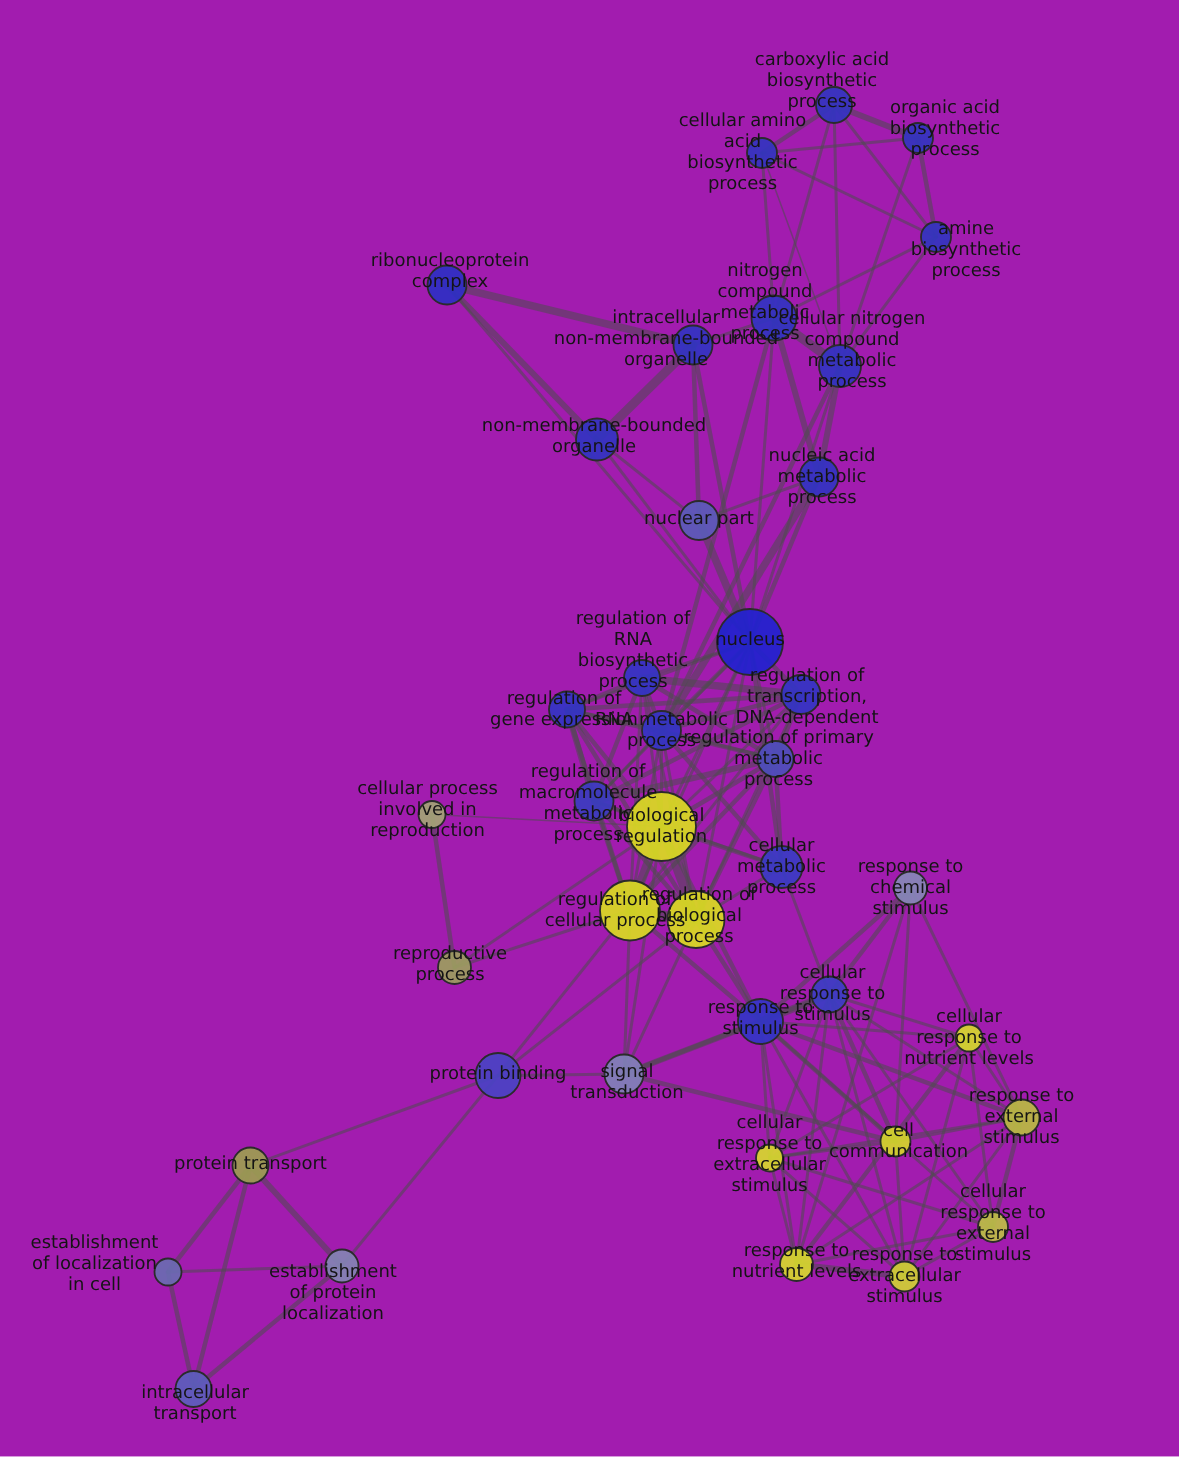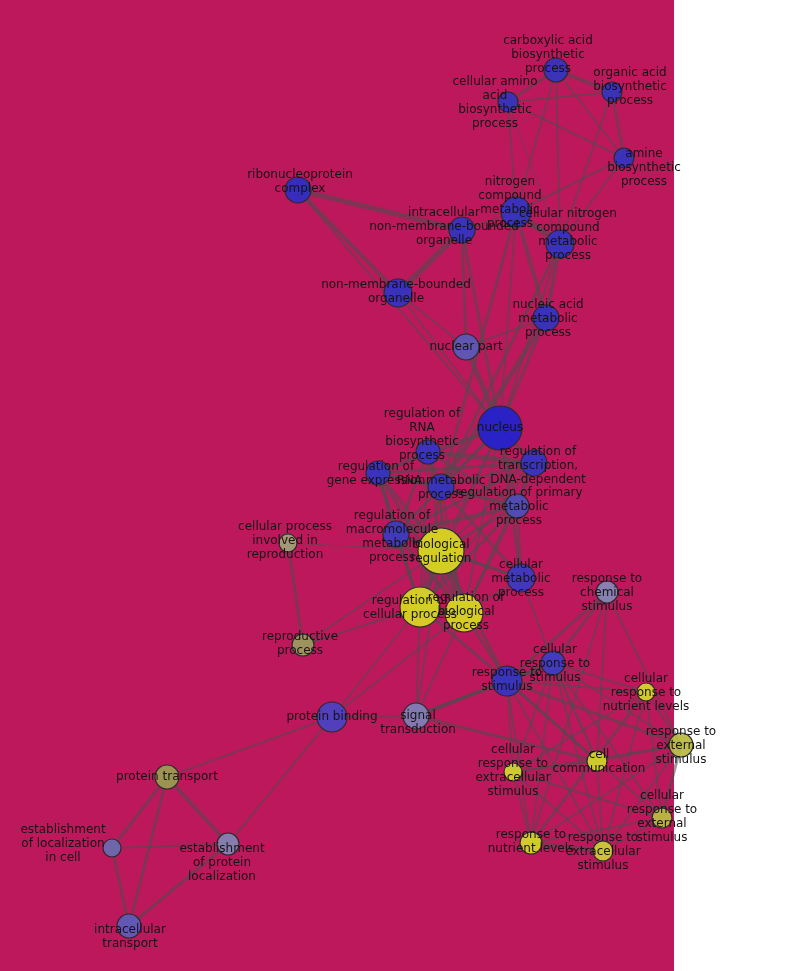--- a/index.html
+++ b/index.html
@@ -12,9 +12,9 @@
   }
   .viewport {
     position: relative;
-    width: 674px;
+    width: 786px;
     height: 971px;
-    background: #be185d;
+    background: #a21caf;
   }
   svg#graph {
     display: block;

